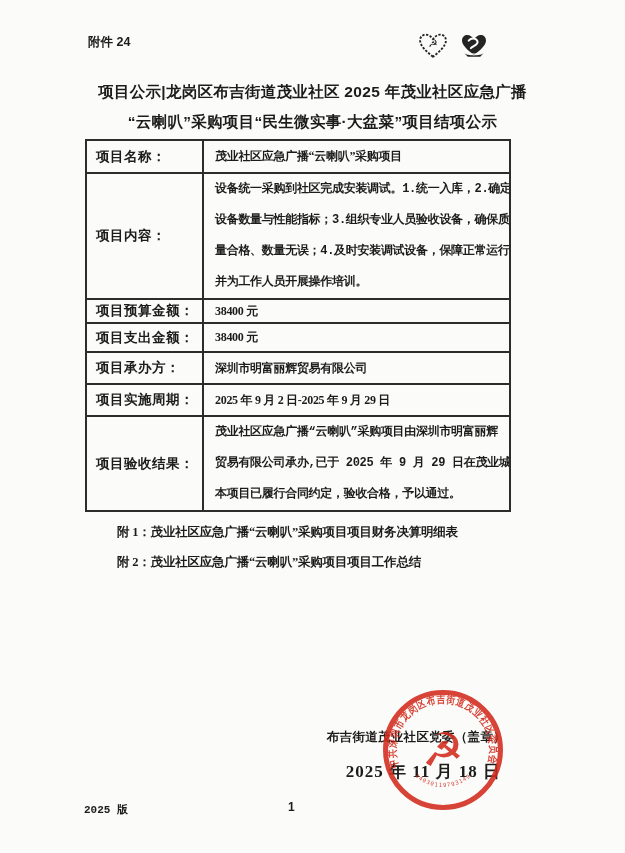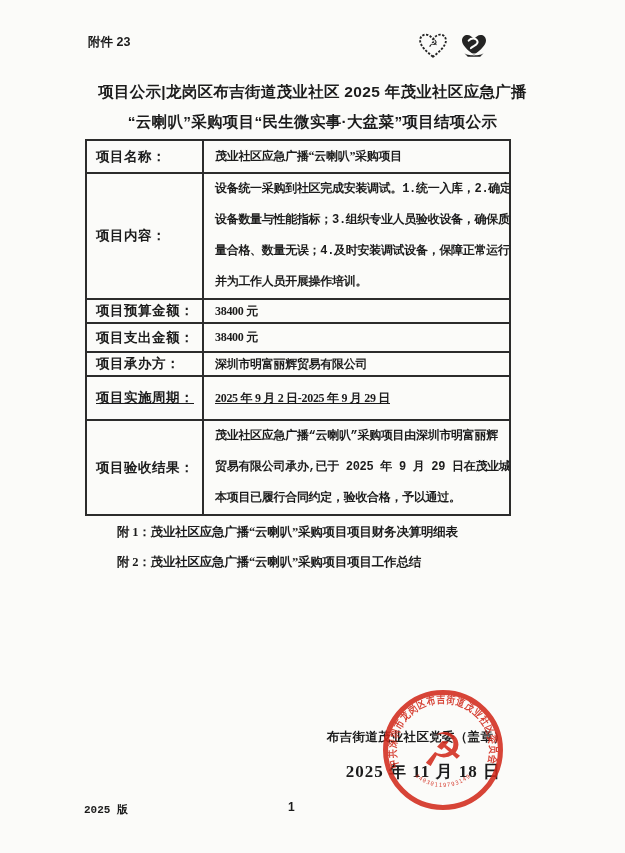--- a/index.html
+++ b/index.html
@@ -107,7 +107,7 @@
 </head>
 <body>
 
-<div class="attachment-label">附件 23</div>
+<div class="attachment-label">附件 24</div>
 
 <div class="logos">
   <span class="logo-icon">

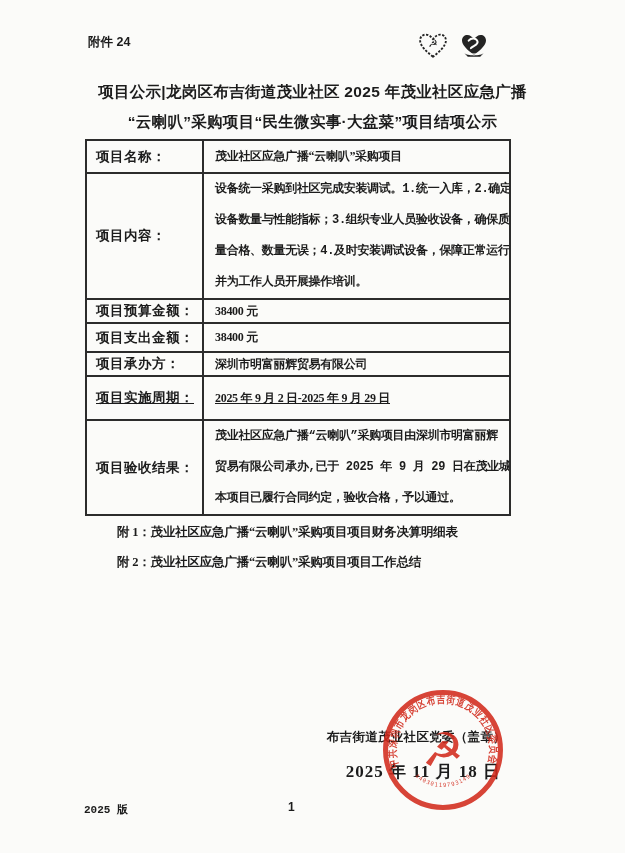--- a/index.html
+++ b/index.html
@@ -156,7 +156,7 @@
     <td class="cell-label">项目支出金额：</td>
     <td class="cell-value">38400 元</td>
   </tr>
-  <tr style="height:24px;">
+  <tr style="height:32px;">
     <td class="cell-label">项目承办方：</td>
     <td class="cell-value">深圳市明富丽辉贸易有限公司</td>
   </tr>

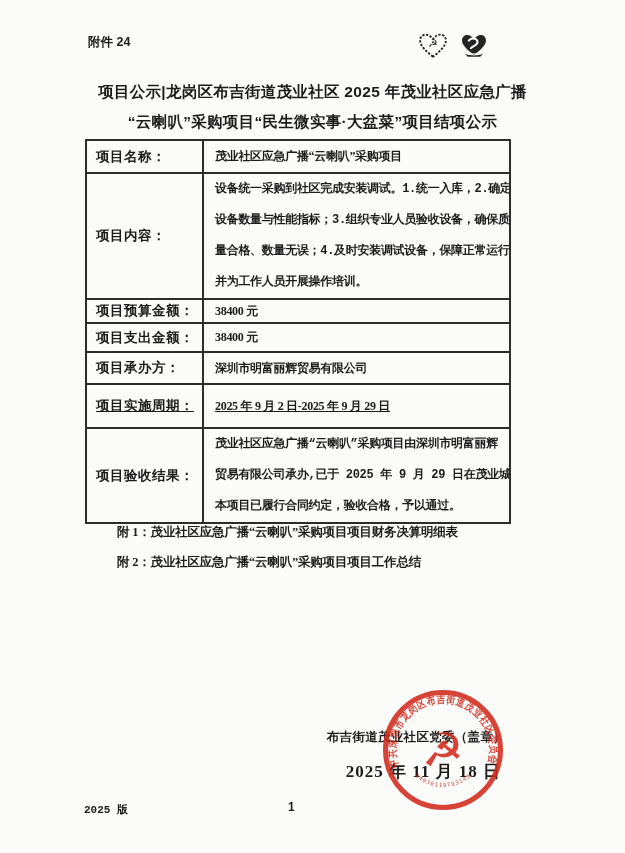--- a/index.html
+++ b/index.html
@@ -160,7 +160,7 @@
     <td class="cell-label">项目承办方：</td>
     <td class="cell-value">深圳市明富丽辉贸易有限公司</td>
   </tr>
-  <tr style="height:44px;text-decoration:underline;">
+  <tr style="height:32px;">
     <td class="cell-label">项目实施周期：</td>
     <td class="cell-value">2025 年 9 月 2 日-2025 年 9 月 29 日</td>
   </tr>

